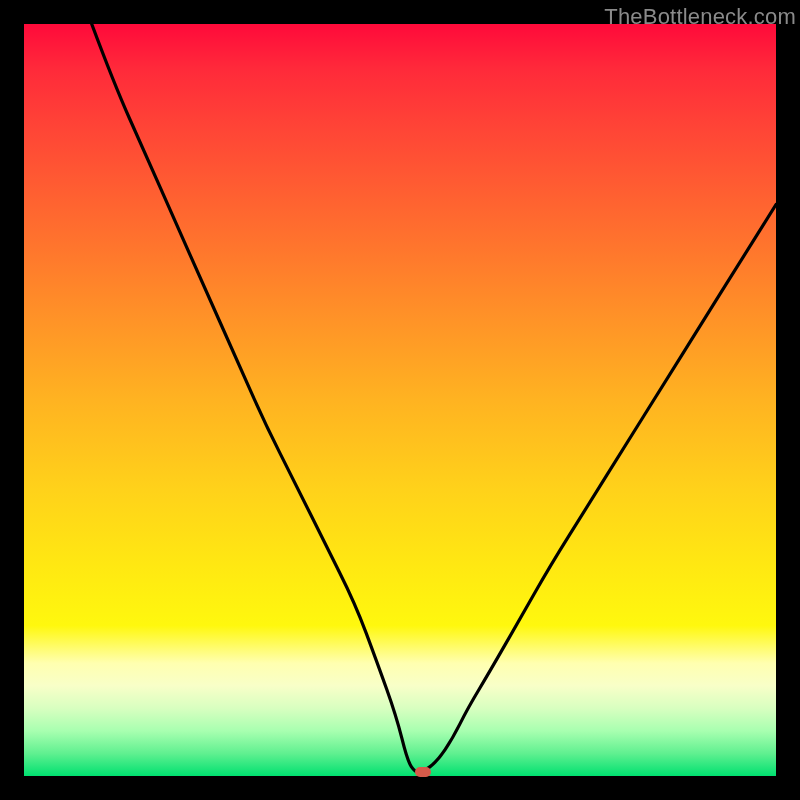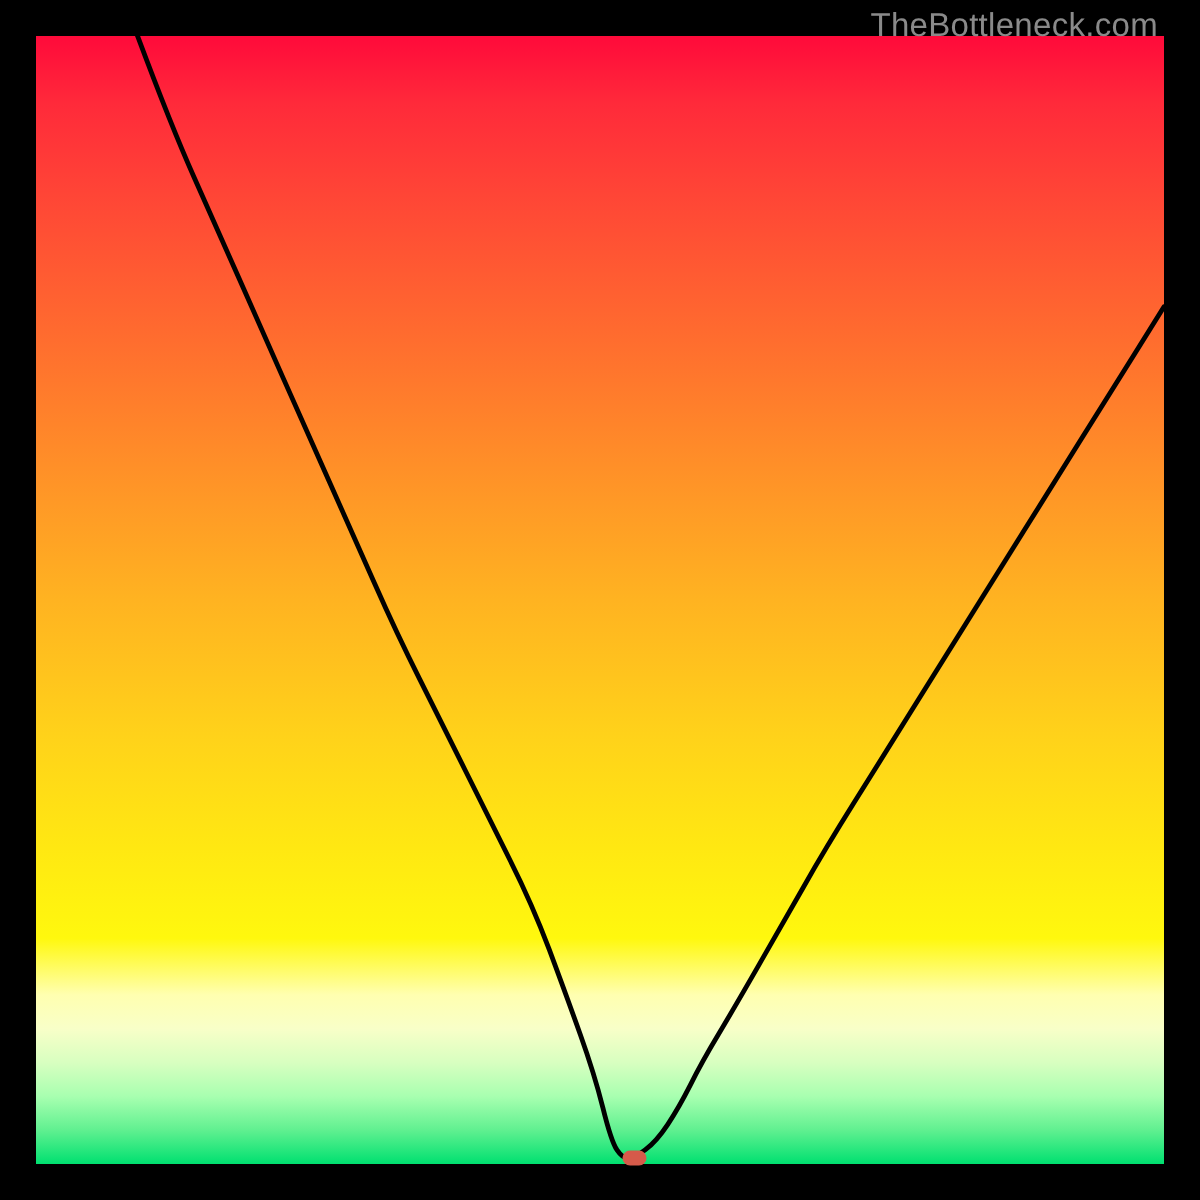--- a/index.html
+++ b/index.html
@@ -59,7 +59,7 @@
   .watermark {
     position: absolute;
     top: 4px;
-    right: 28px;
+    right: 4px;
     color: #8a8a8a;
     font-size: 22px;
     letter-spacing: 0.2px;

